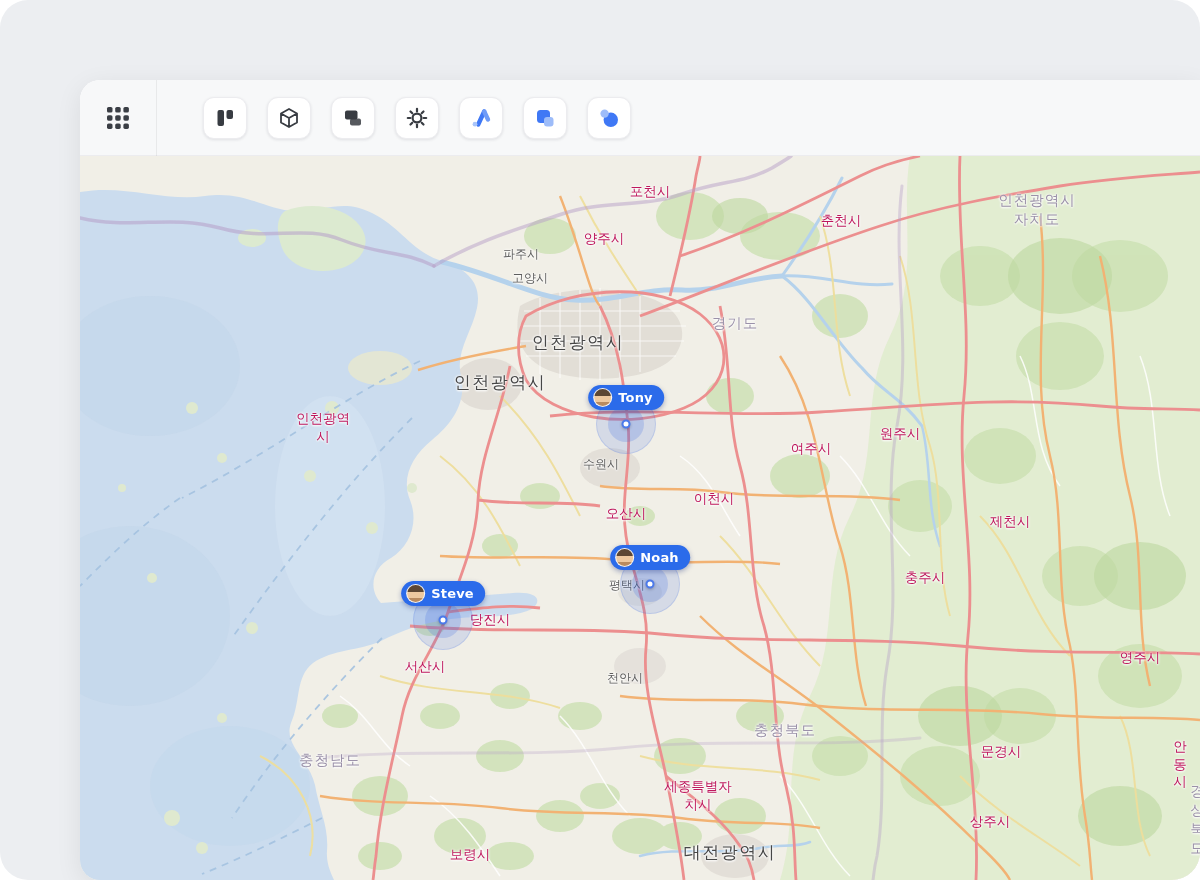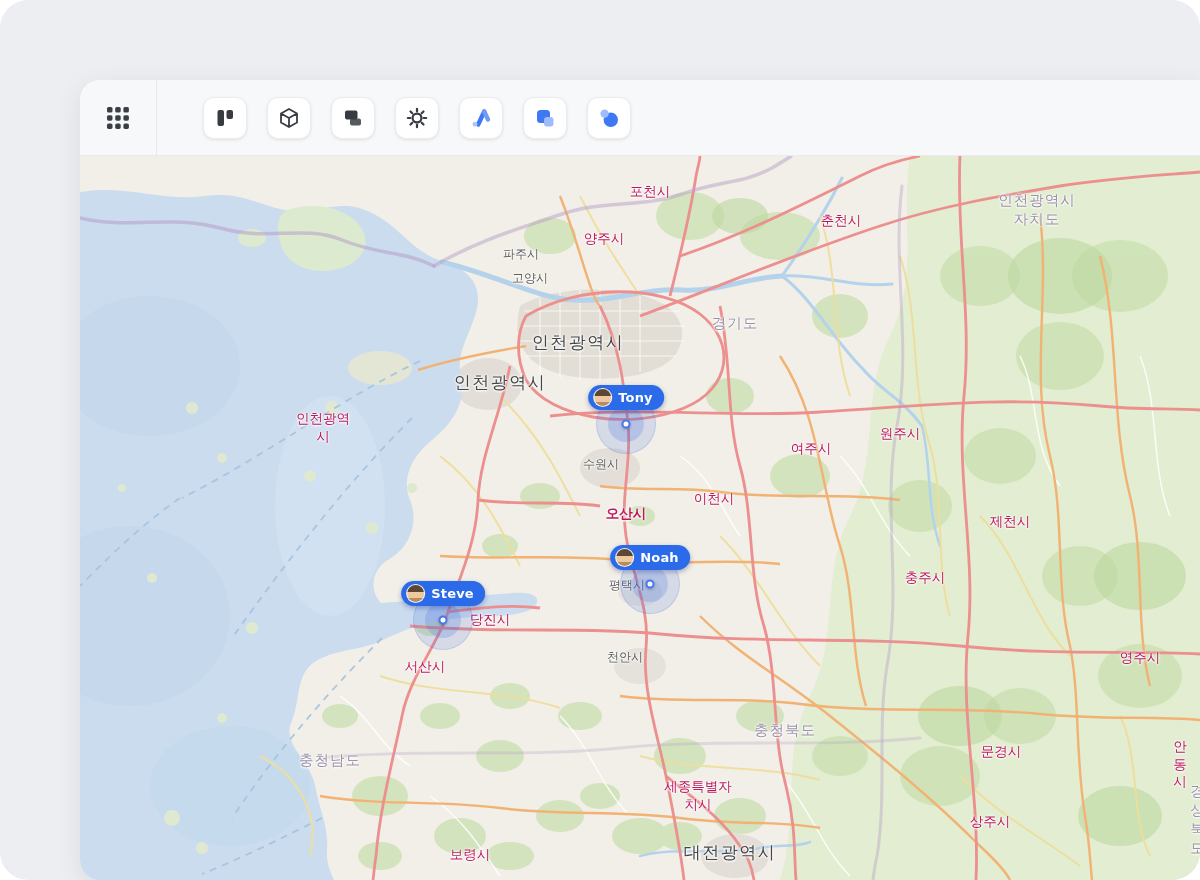--- a/index.html
+++ b/index.html
@@ -376,7 +376,7 @@
         <div class="map-label city" style="left: 731px; top: 293px;">여주시</div>
         <div class="map-label city" style="left: 634px; top: 299px; margin-top: 44px;">이천시</div>
         <div class="map-label city-lg" style="left: 521px; top: 309px;">수원시</div>
-        <div class="map-label city" style="left: 546px; top: 358px; font-weight: bold;">오산시</div>
+        <div class="map-label city" style="left: 546px; top: 358px;">오산시</div>
         <div class="map-label city" style="left: 930px; top: 366px;">제천시</div>
         <div class="map-label city-lg" style="left: 547px; top: 430px;">평택시</div>
         <div class="map-label city" style="left: 845px; top: 422px;">충주시</div>

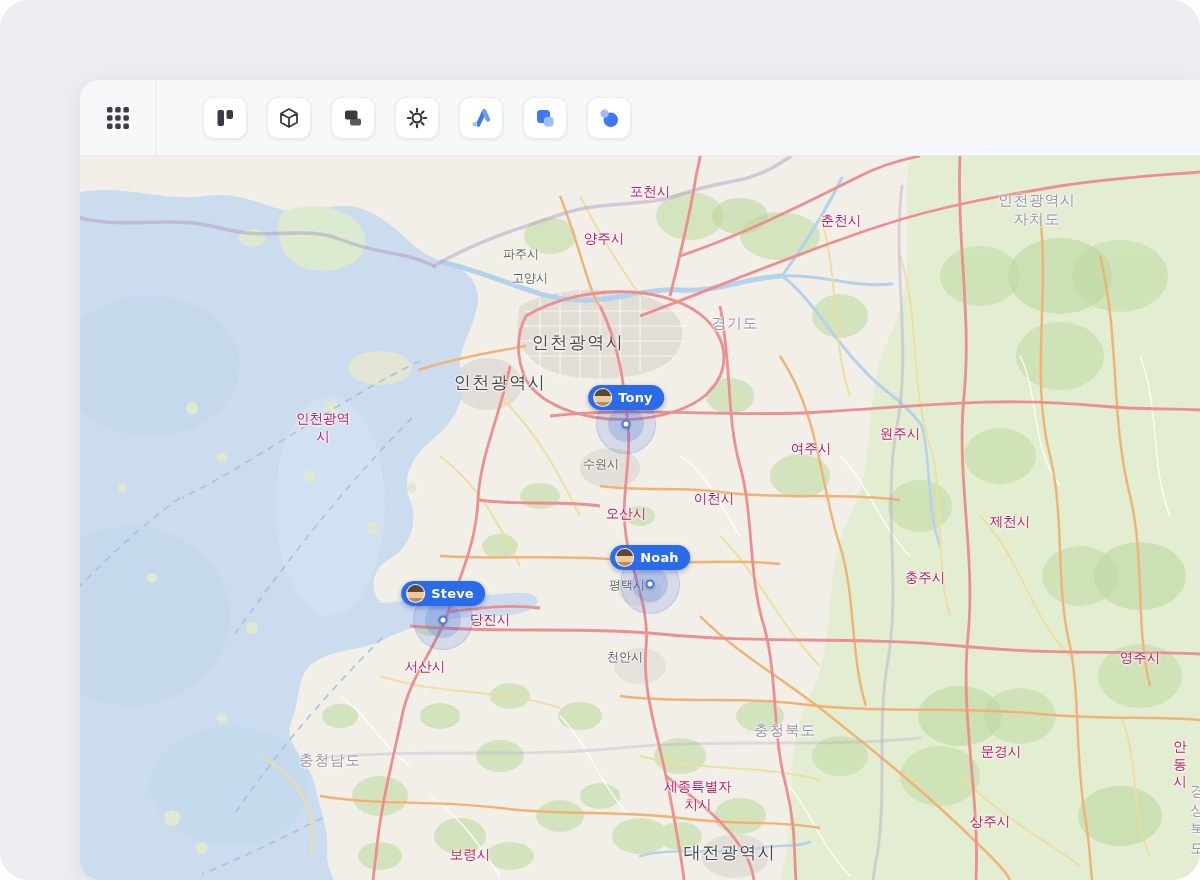--- a/index.html
+++ b/index.html
@@ -382,7 +382,7 @@
         <div class="map-label city" style="left: 845px; top: 422px;">충주시</div>
         <div class="map-label city" style="left: 410px; top: 464px;">당진시</div>
         <div class="map-label city" style="left: 345px; top: 511px;">서산시</div>
-        <div class="map-label city-lg" style="left: 545px; top: 502px; text-align: center;">천안시</div>
+        <div class="map-label city-lg" style="left: 545px; top: 523px; text-align: center;">천안시</div>
         <div class="map-label city" style="left: 1060px; top: 502px;">영주시</div>
         <div class="map-label province" style="left: 705px; top: 574px;">충청북도</div>
         <div class="map-label city" style="left: 1100px; top: 608px;">안동시</div>

